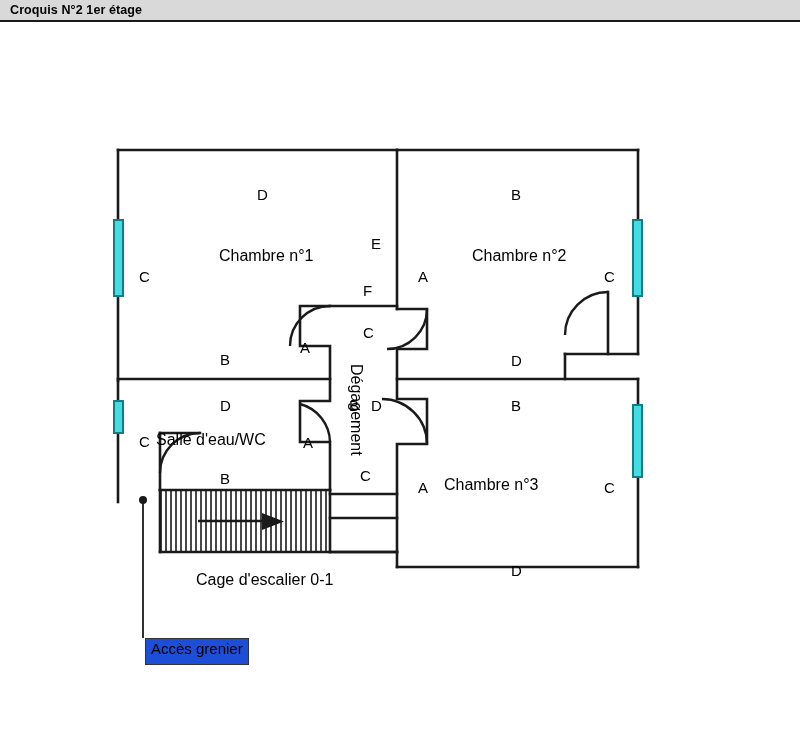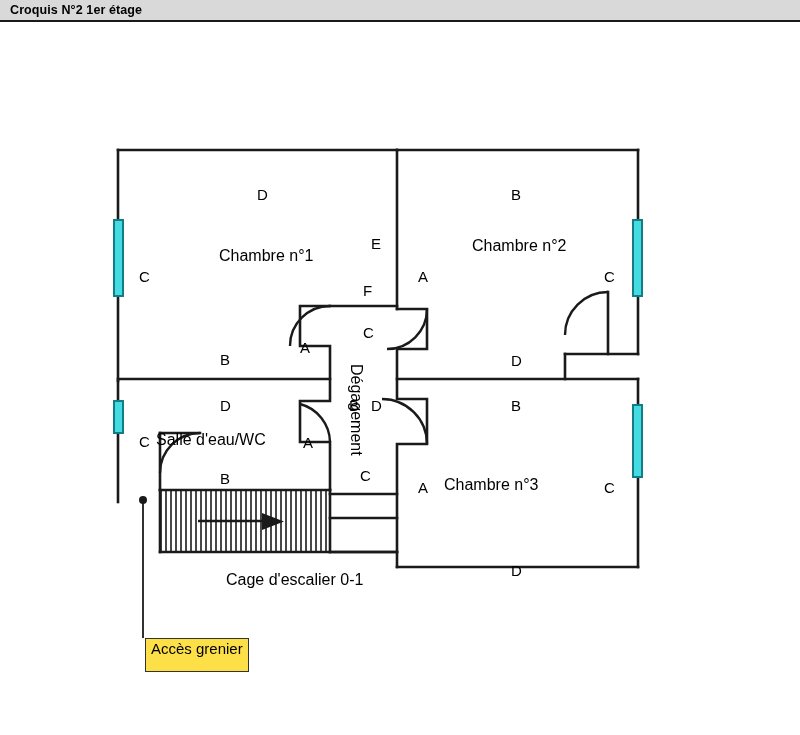--- a/index.html
+++ b/index.html
@@ -202,7 +202,7 @@
     <div class="lbl lbl-letter" style="left:511px;top:539px">D</div>
 
     <div class="lbl lbl-room" style="left:219px;top:224px">Chambre n°1</div>
-    <div class="lbl lbl-room" style="left:472px;top:214px">Chambre n°2</div>
+    <div class="lbl lbl-room" style="left:472px;top:224px">Chambre n°2</div>
     <div class="lbl lbl-room" style="left:444px;top:453px">Chambre n°3</div>
     <div class="lbl lbl-room" style="left:156px;top:408px">Salle d'eau/WC</div>
     <div class="lbl lbl-stair" style="left:196px;top:548px">Cage d'escalier 0-1</div>

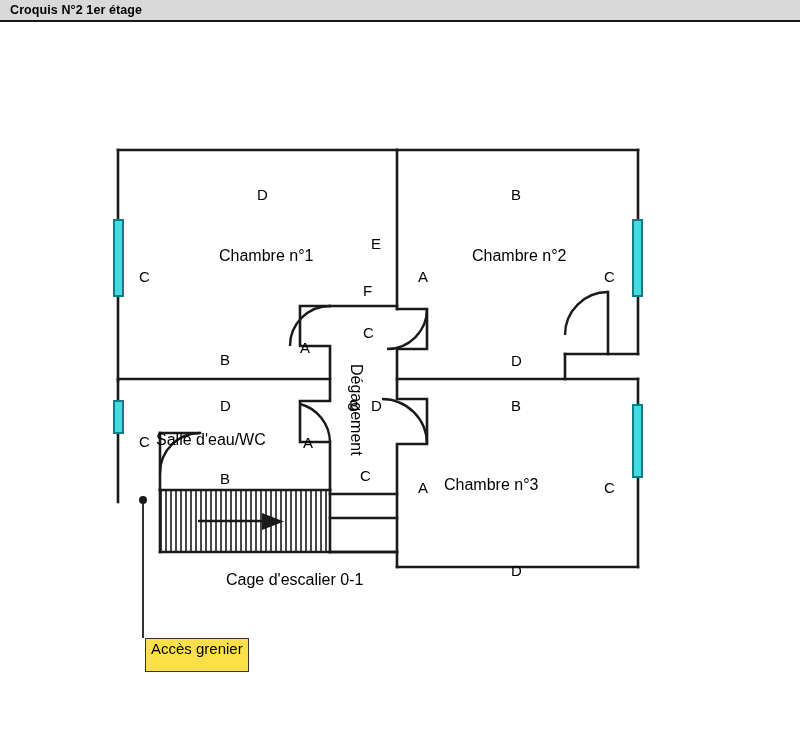--- a/index.html
+++ b/index.html
@@ -63,7 +63,7 @@
   }
   .lbl-letter { font-size: 15px; }
   .lbl-room   { font-size: 16px; }
-  .lbl-stair  { font-size: 16px; margin-left: 30px; }
+  .lbl-stair  { font-size: 16px; }
   .lbl-vert {
     font-size: 16px;
     transform-origin: 0 0;

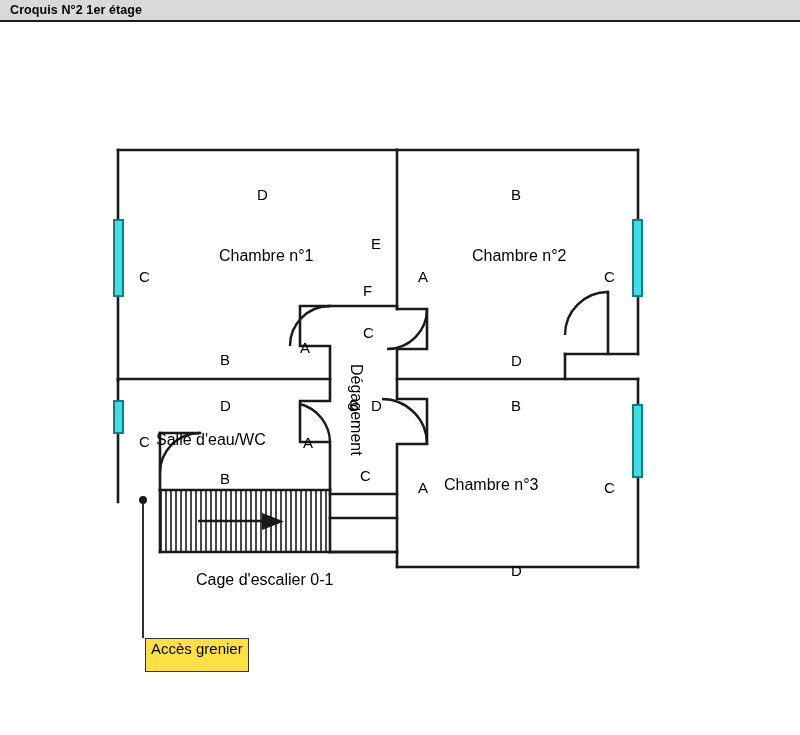--- a/index.html
+++ b/index.html
@@ -71,8 +71,8 @@
   .callout-box {
     position: absolute;
     border: 1px solid #333333;
-    background: #fde047;
-    padding: 2px 5px 14px 5px;
+    background: #1d4ed8;
+    padding: 2px 5px 7px 5px;
     font-size: 15px;
     color: #000000;
     white-space: nowrap;

